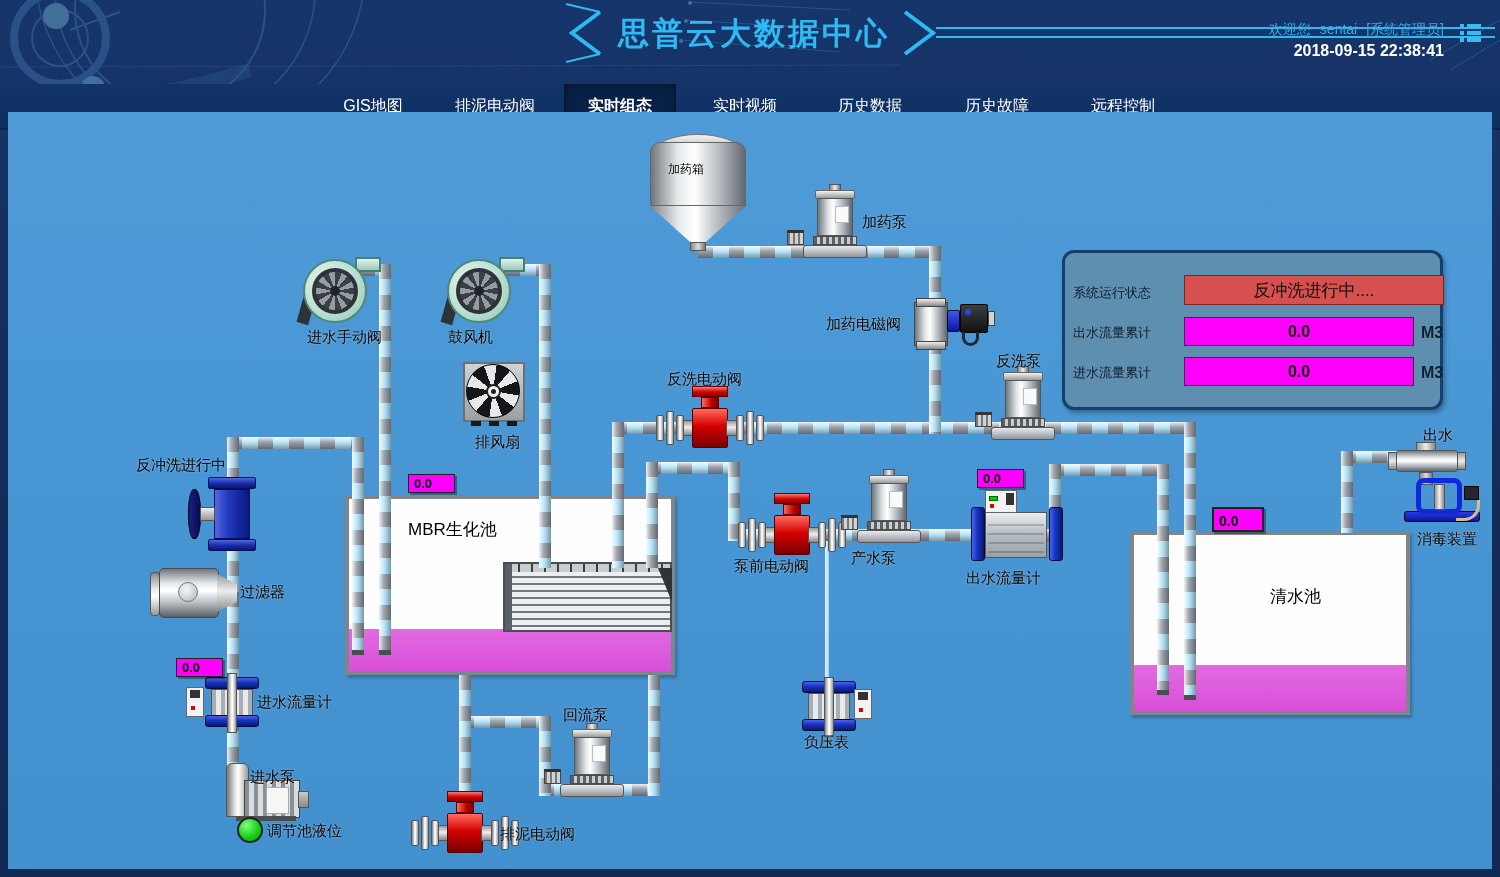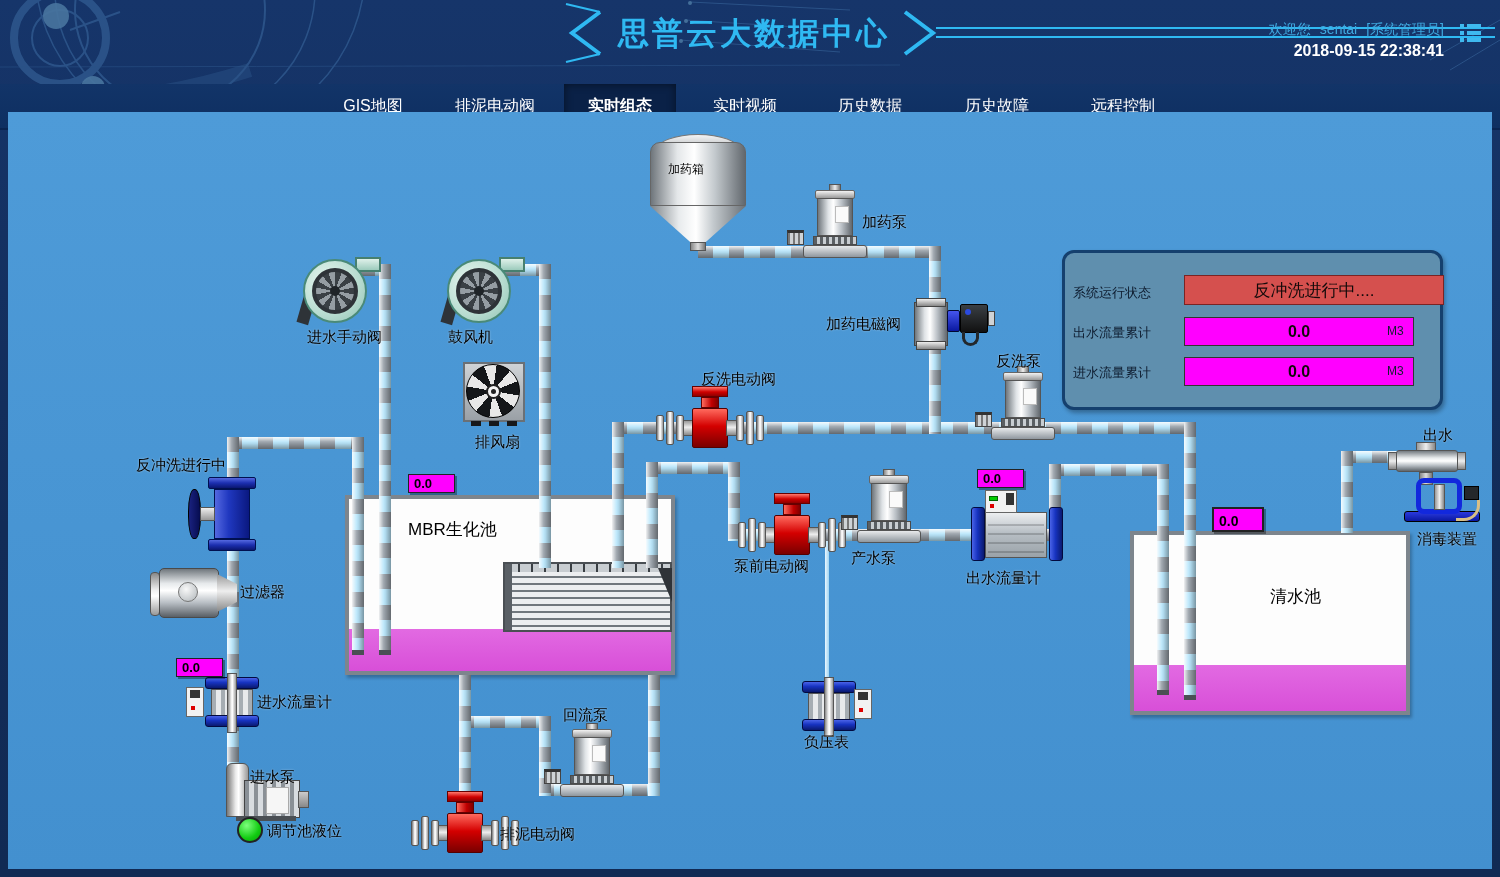--- a/index.html
+++ b/index.html
@@ -80,7 +80,7 @@
                   display:flex; align-items:center; justify-content:center;margin-left:26px; }
   .panel .alarm { width:260px; height:30px; background:#d5504e; border:1px solid #7a2424; }
   .panel .mag { width:230px; height:29px; background:#ff00ff; border:1px solid #333; font-weight:bold; font-size:16px;}
-  .panel .unit { position:absolute; left:322px; font-size:12px; color:#102030; }
+  .panel .unit { position:absolute; left:356px; font-size:16px; color:#102030;font-weight:bold; }
 
   
   .metalH { background:linear-gradient(90deg,#6f767c,#dfe3e6 30%,#fff 47%,#b9bfc5 70%,#62686e); }

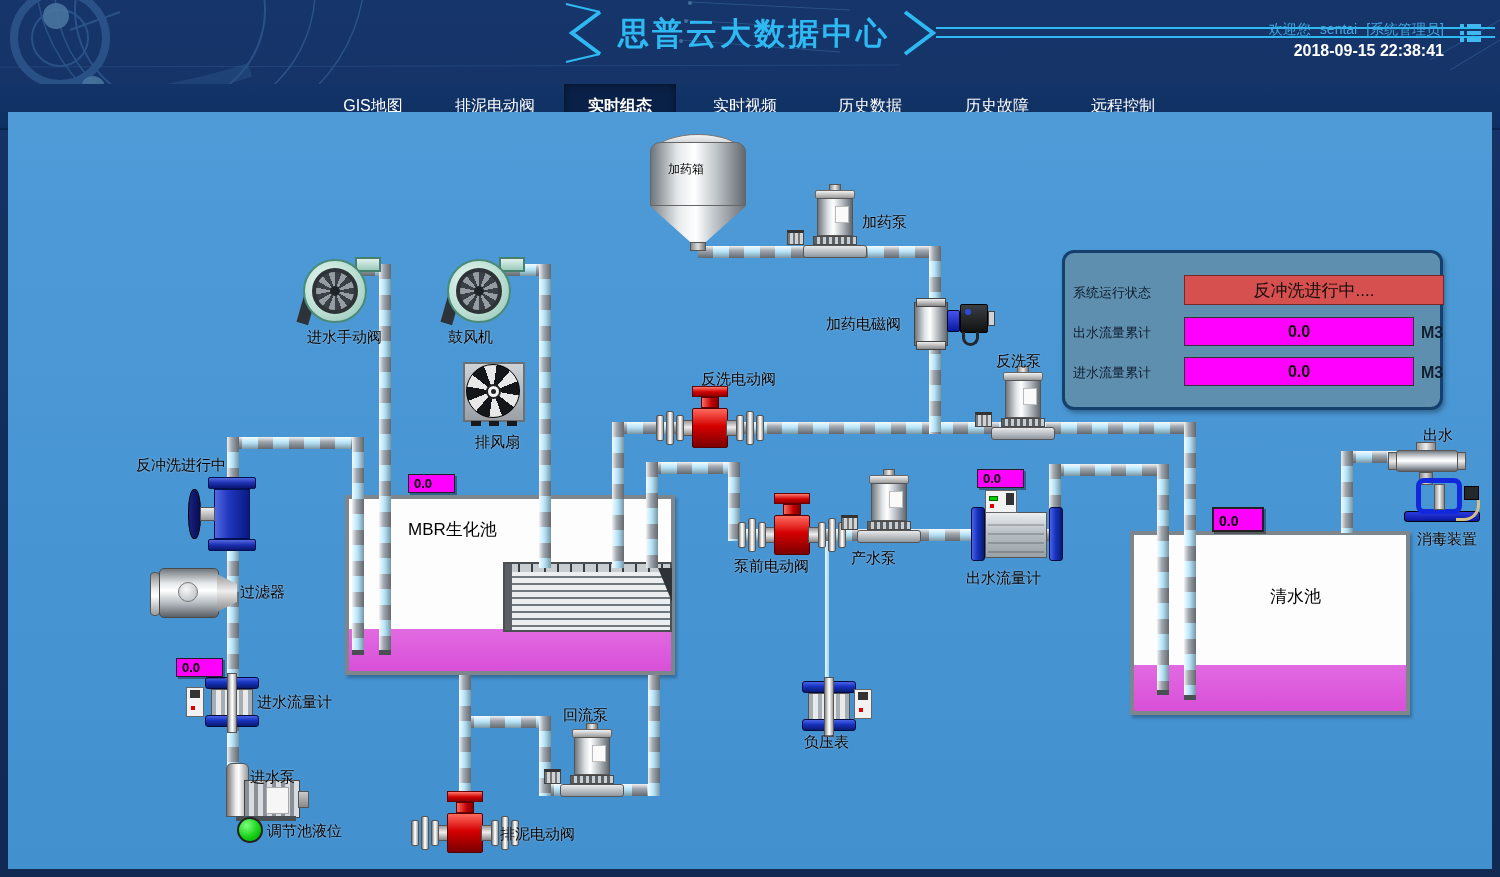--- a/index.html
+++ b/index.html
@@ -578,7 +578,7 @@
   <div class="lbl lbl-md" style="left:660px;top:49px">加药箱</div>
   <div class="lbl" style="left:854px;top:101px">加药泵</div>
   <div class="lbl" style="left:818px;top:203px">加药电磁阀</div>
-  <div class="lbl" style="left:693px;top:258px">反洗电动阀</div>
+  <div class="lbl" style="left:659px;top:258px">反洗电动阀</div>
   <div class="lbl" style="left:988px;top:240px">反洗泵</div>
   <div class="lbl" style="left:128px;top:344px">反冲洗进行中</div>
   <div class="lbl" style="left:232px;top:471px">过滤器</div>

